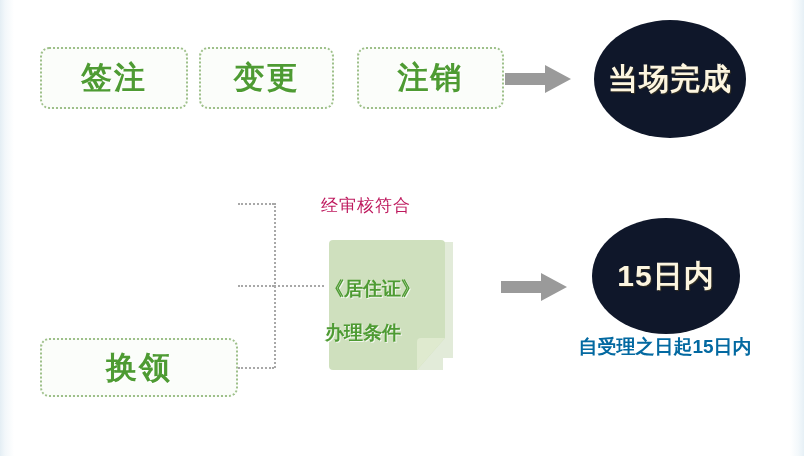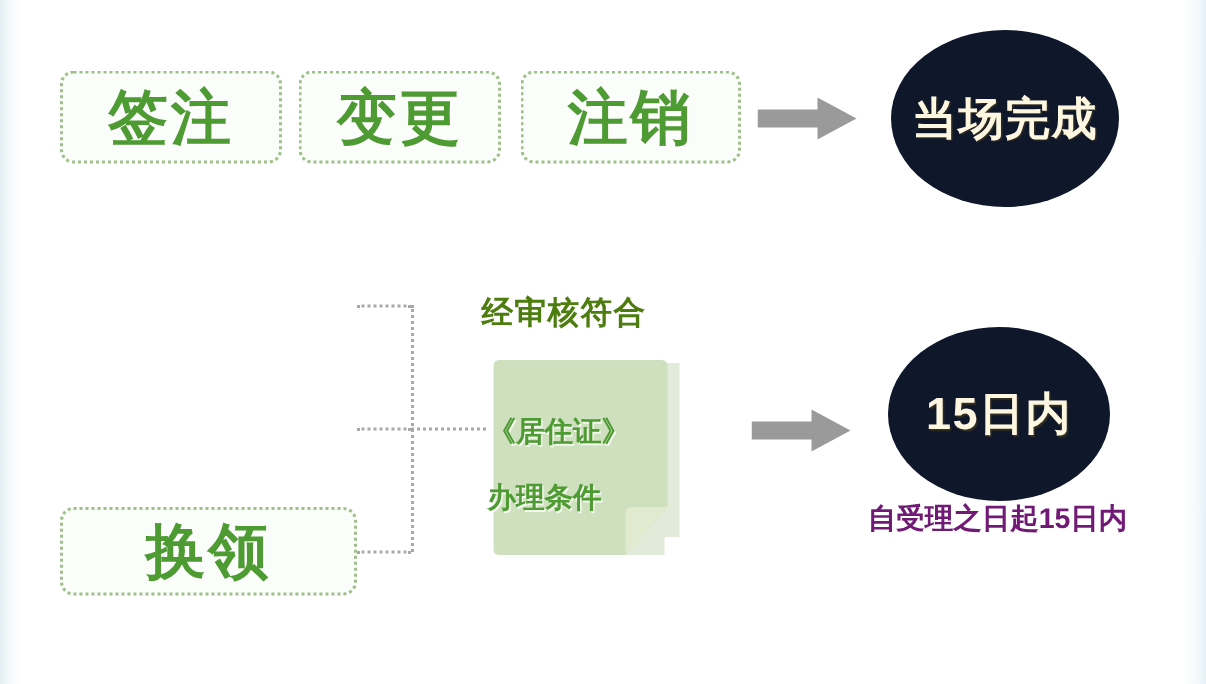--- a/index.html
+++ b/index.html
@@ -46,7 +46,7 @@
   .proc-box .label {
     color: #4e9b33;
     font-weight: bold;
-    font-size: 40px;
+    font-size: 31px;
     letter-spacing: 2px;
     text-shadow: 1px 1px 0 rgba(255,255,255,0.9);
     white-space: nowrap;

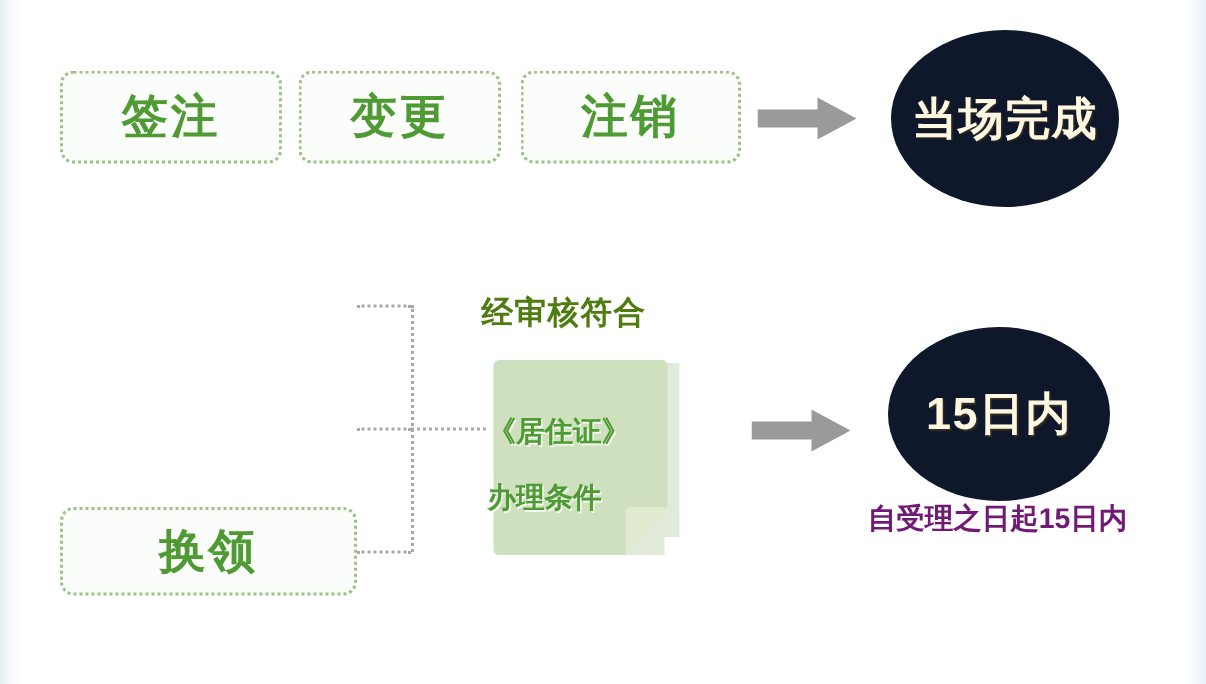--- a/index.html
+++ b/index.html
@@ -140,7 +140,7 @@
     <span class="label">变更</span>
   </div>
 
-  <div class="proc-box" style="left:347px; top:47px; width:147px; height:62px;justify-content:center;">
+  <div class="proc-box" style="left:357px; top:47px; width:147px; height:62px;justify-content:center;">
     <span class="label">注销</span>
   </div>
 

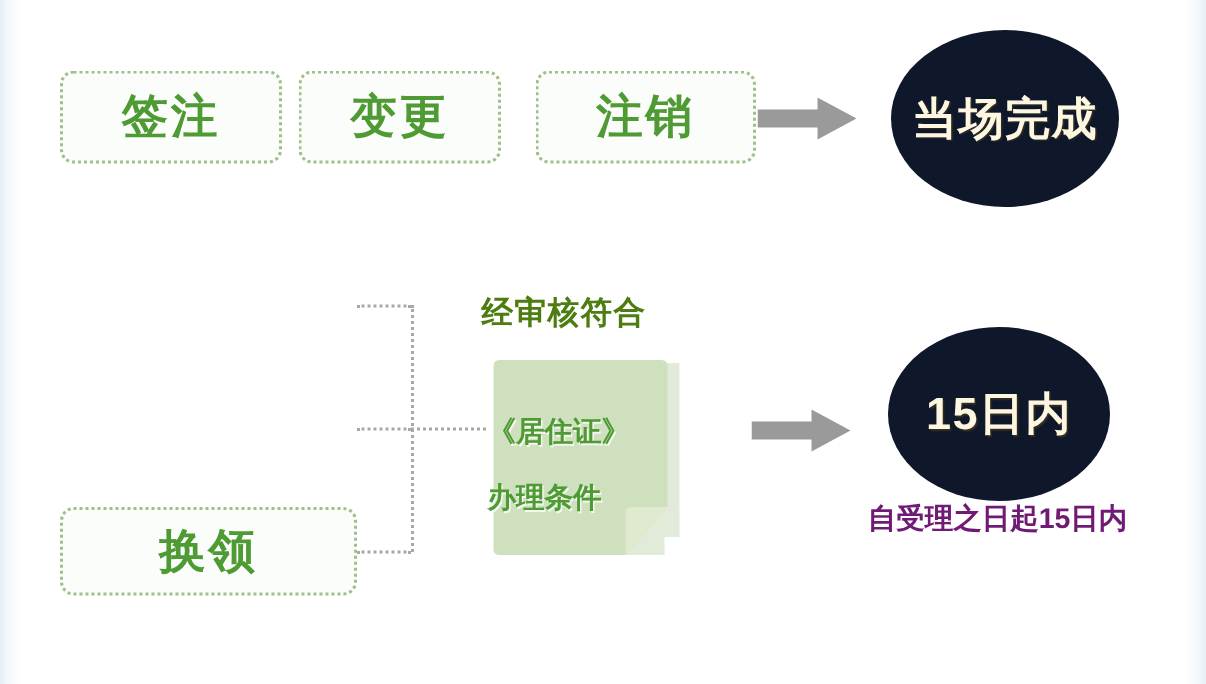--- a/index.html
+++ b/index.html
@@ -96,9 +96,9 @@
   
   .caption-dark {
     position: absolute;
-    color: #4d7c0f;
-    font-weight: bold;
-    font-size: 21px;
+    color: #be185d;
+    font-weight: normal;
+    font-size: 17px;
     letter-spacing: 1px;
     white-space: nowrap;
   }

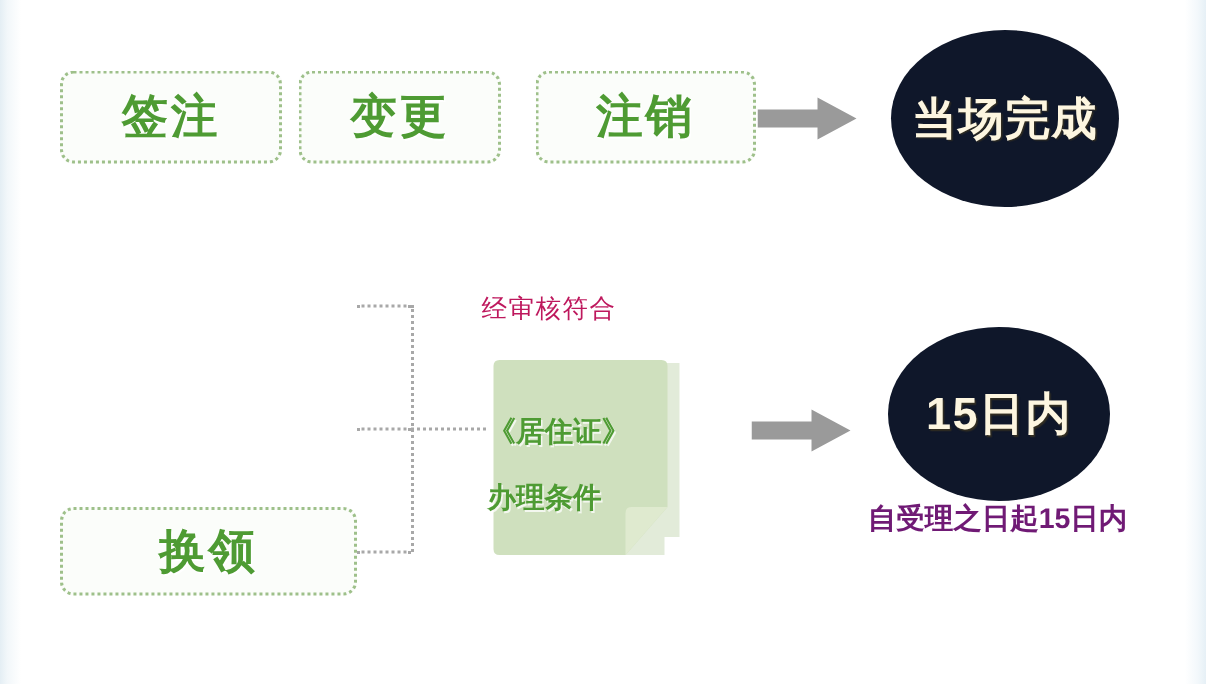--- a/index.html
+++ b/index.html
@@ -104,7 +104,7 @@
   }
   .caption-gold {
     position: absolute;
-    color: #701a75;
+    color: #0369a1;
     font-weight: bold;
     font-size: 19px;
     line-height: 25px;

